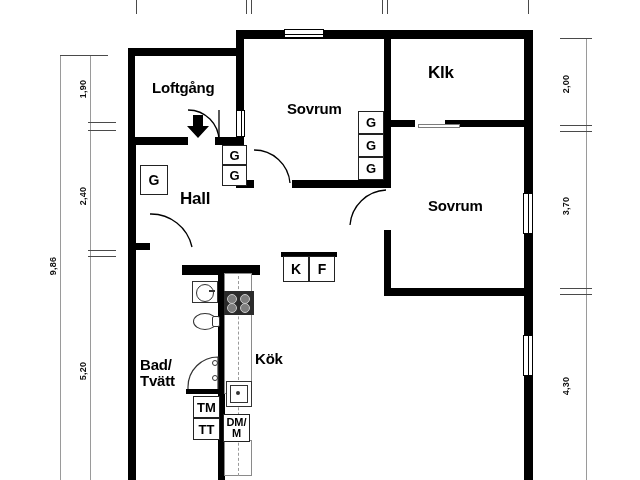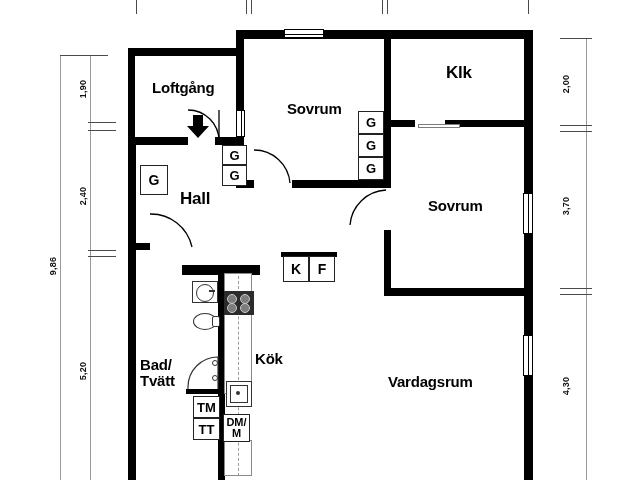--- a/index.html
+++ b/index.html
@@ -364,7 +364,7 @@
   <div class="room-label" style="left:152px; top:80px; font-size:15px;">Loftgång</div>
   <div class="room-label" style="left:180px; top:190px; font-size:17px;">Hall</div>
   <div class="room-label" style="left:287px; top:101px; font-size:15px;">Sovrum</div>
-  <div class="room-label" style="left:446px; top:64px; font-size:17px;">Klk</div>
+  <div class="room-label" style="left:428px; top:64px; font-size:17px;">Klk</div>
   <div class="room-label" style="left:428px; top:198px; font-size:15px;">Sovrum</div>
   <div class="room-label" style="left:388px; top:374px; font-size:15px;">Vardagsrum</div>
   <div class="room-label" style="left:255px; top:351px; font-size:15px;">Kök</div>

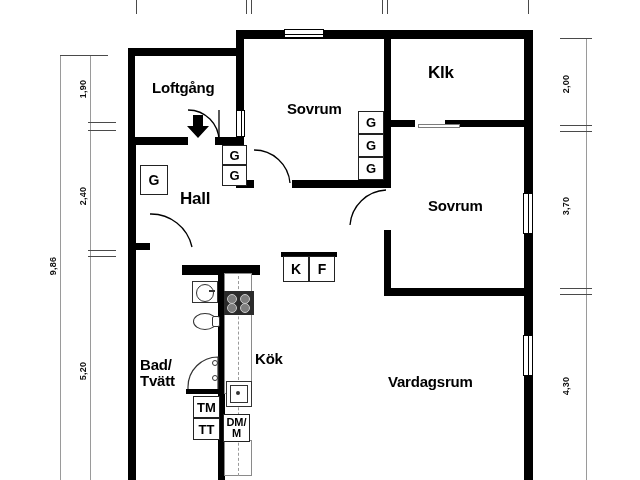--- a/index.html
+++ b/index.html
@@ -366,7 +366,6 @@
   <div class="room-label" style="left:287px; top:101px; font-size:15px;">Sovrum</div>
   <div class="room-label" style="left:428px; top:64px; font-size:17px;">Klk</div>
   <div class="room-label" style="left:428px; top:198px; font-size:15px;">Sovrum</div>
-  <div class="room-label" style="left:388px; top:374px; font-size:15px;">Vardagsrum</div>
   <div class="room-label" style="left:255px; top:351px; font-size:15px;">Kök</div>
   <div class="room-label" style="left:140px; top:357px; font-size:15px; text-align:left;">Bad/
 Tvätt</div>

